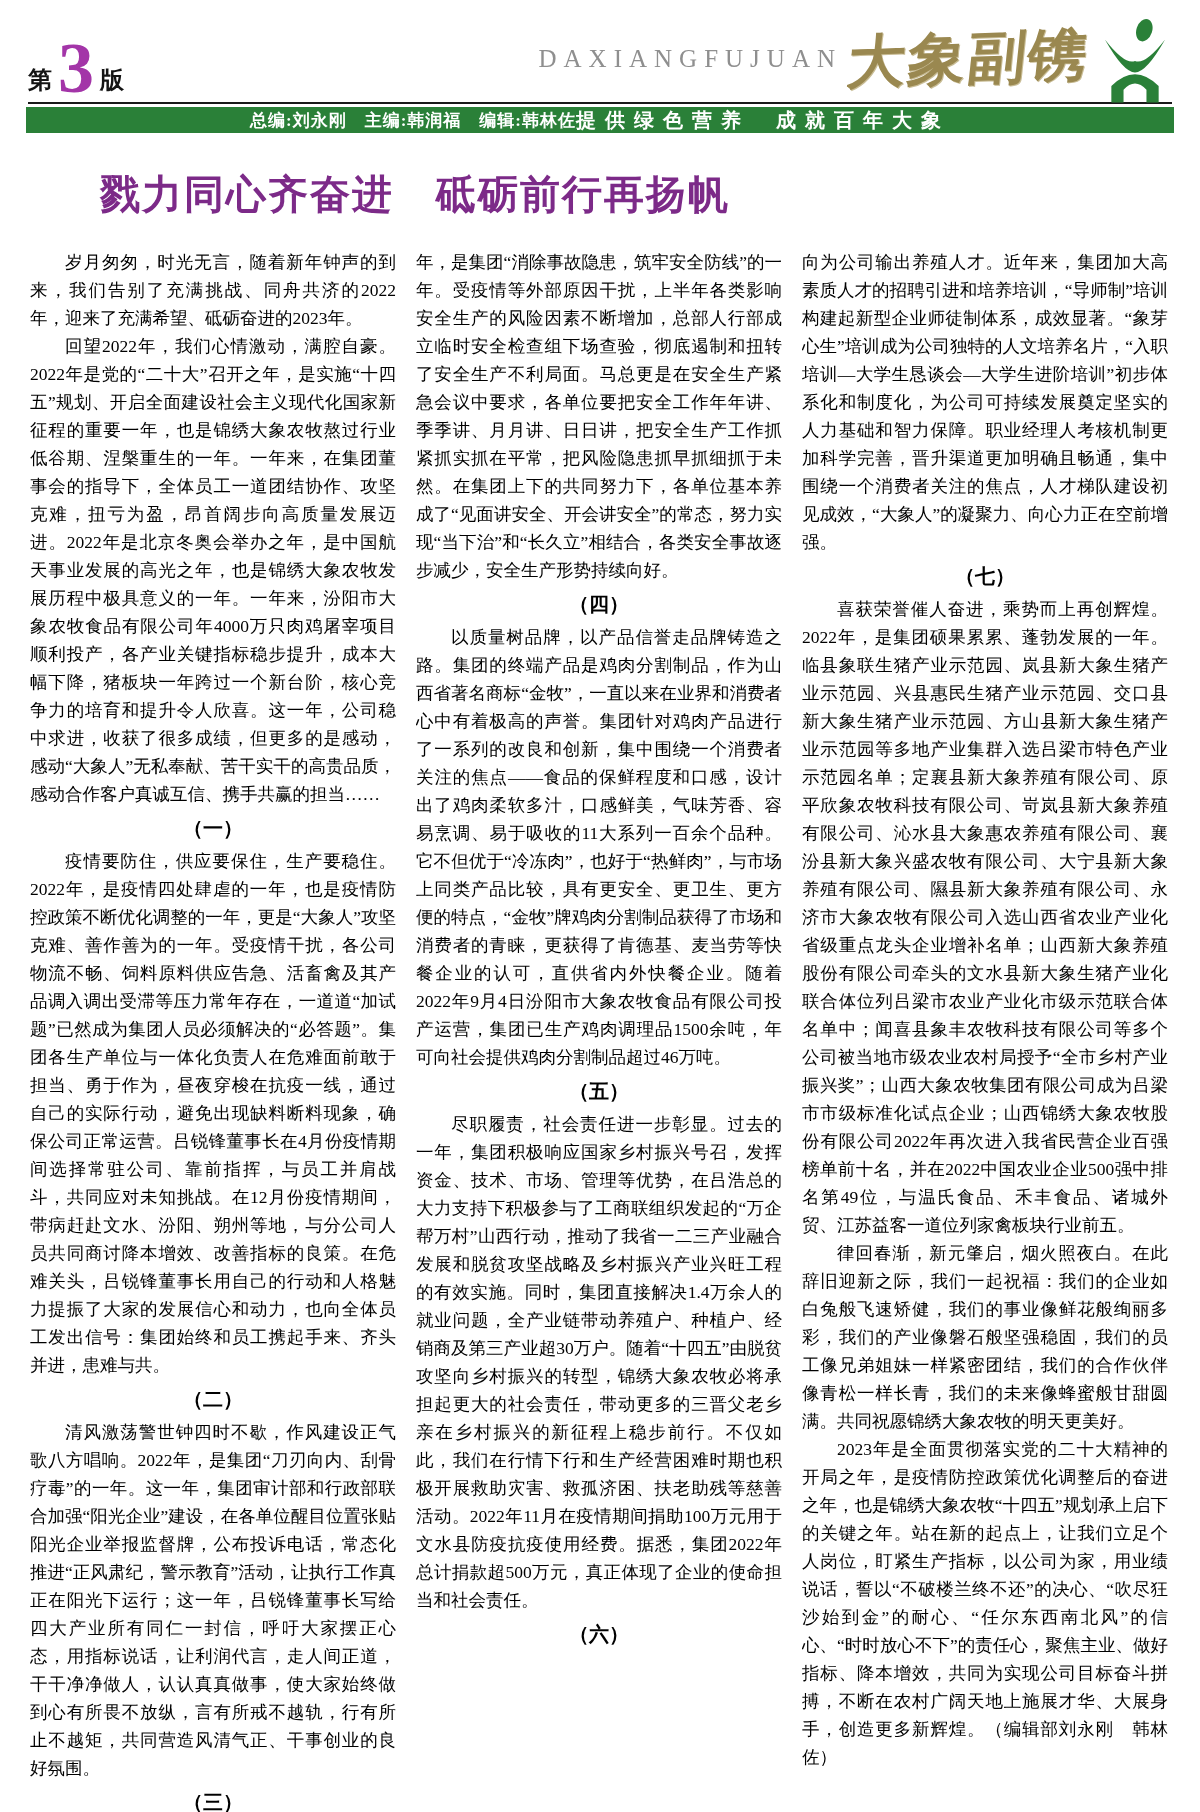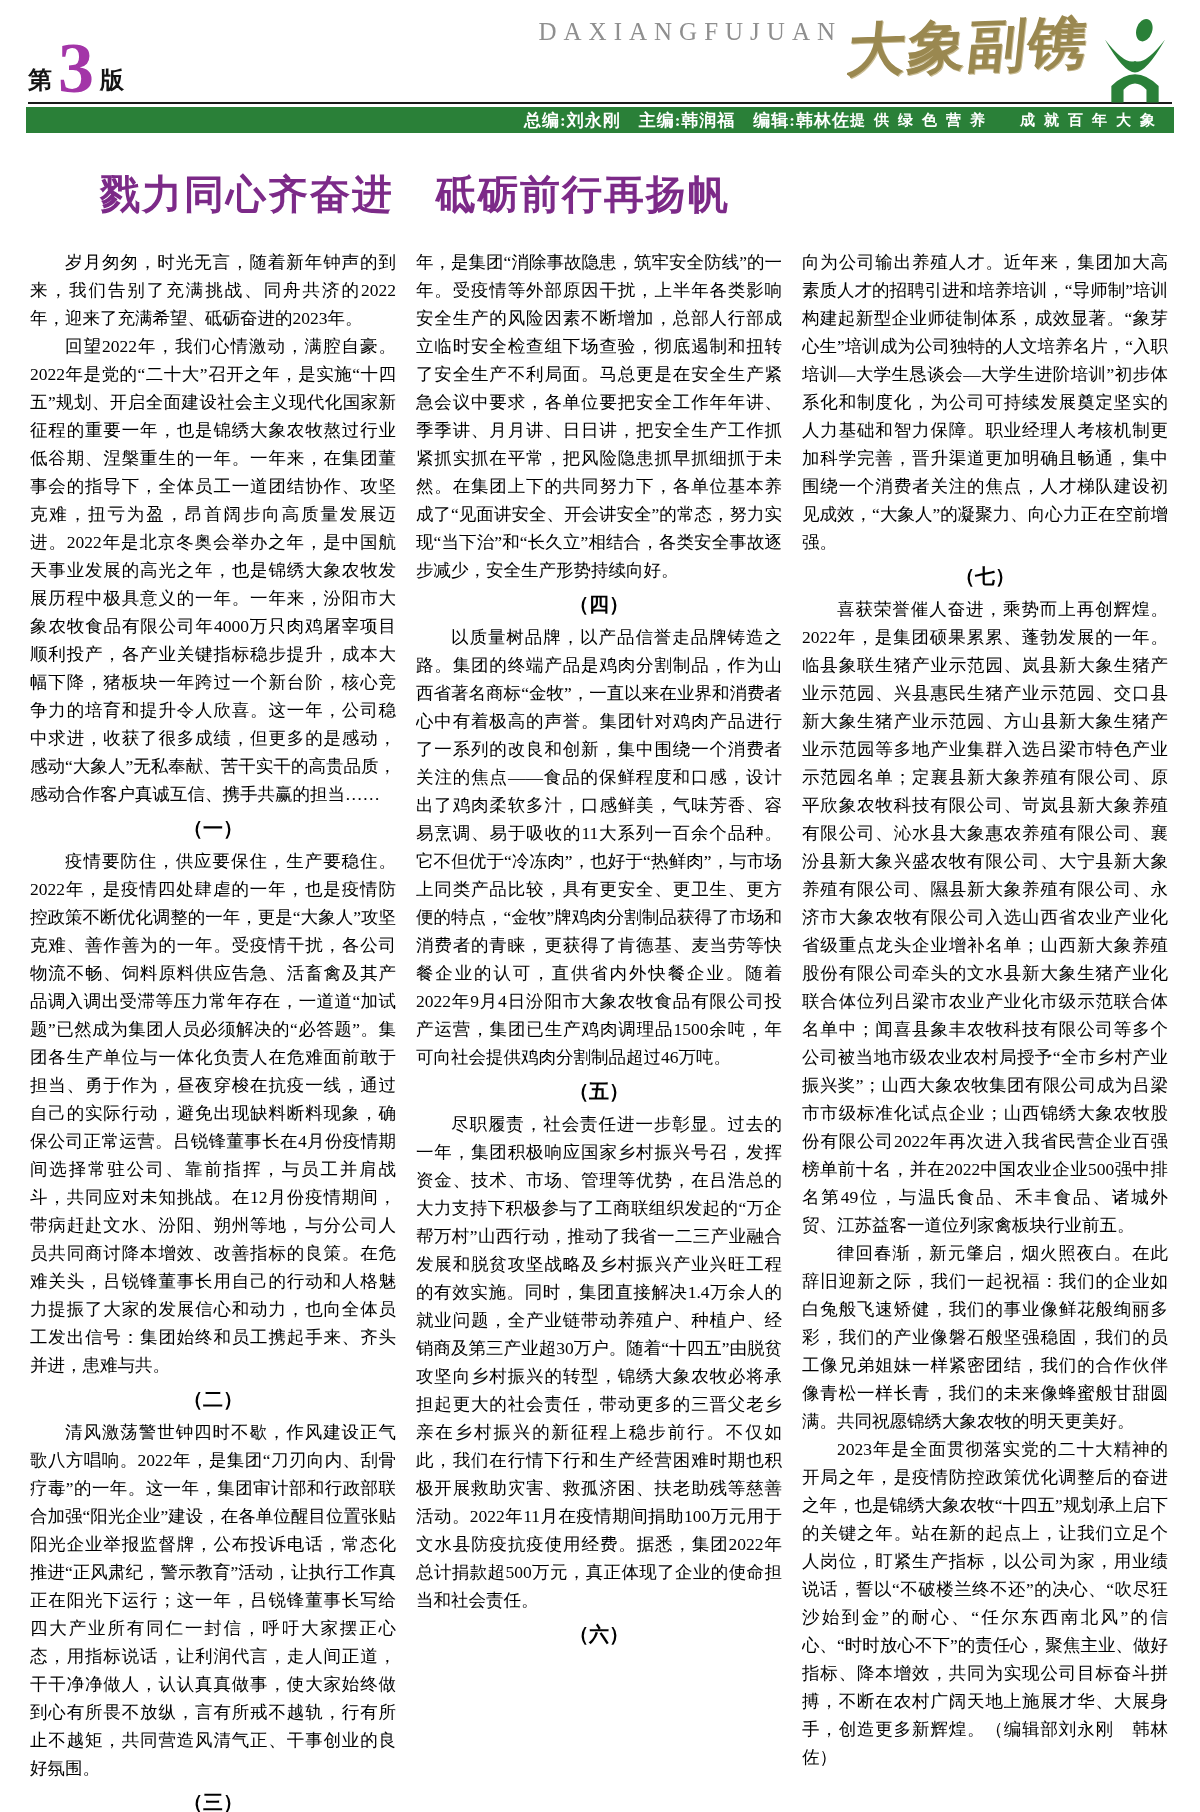--- a/index.html
+++ b/index.html
@@ -22,7 +22,7 @@
     font-size:72px;line-height:.82;font-weight:bold;color:#a335a8;
     font-family:"Liberation Serif",serif;
   }
-  .masthead-right{margin-left:auto;display:flex;align-items:flex-start;}
+  .masthead-right{margin-left:auto;display:flex;align-items:center;}
   .romanized{
     font-size:25px;letter-spacing:7px;color:#8f8f8f;
     padding-bottom:2px;font-family:"Liberation Serif",serif;

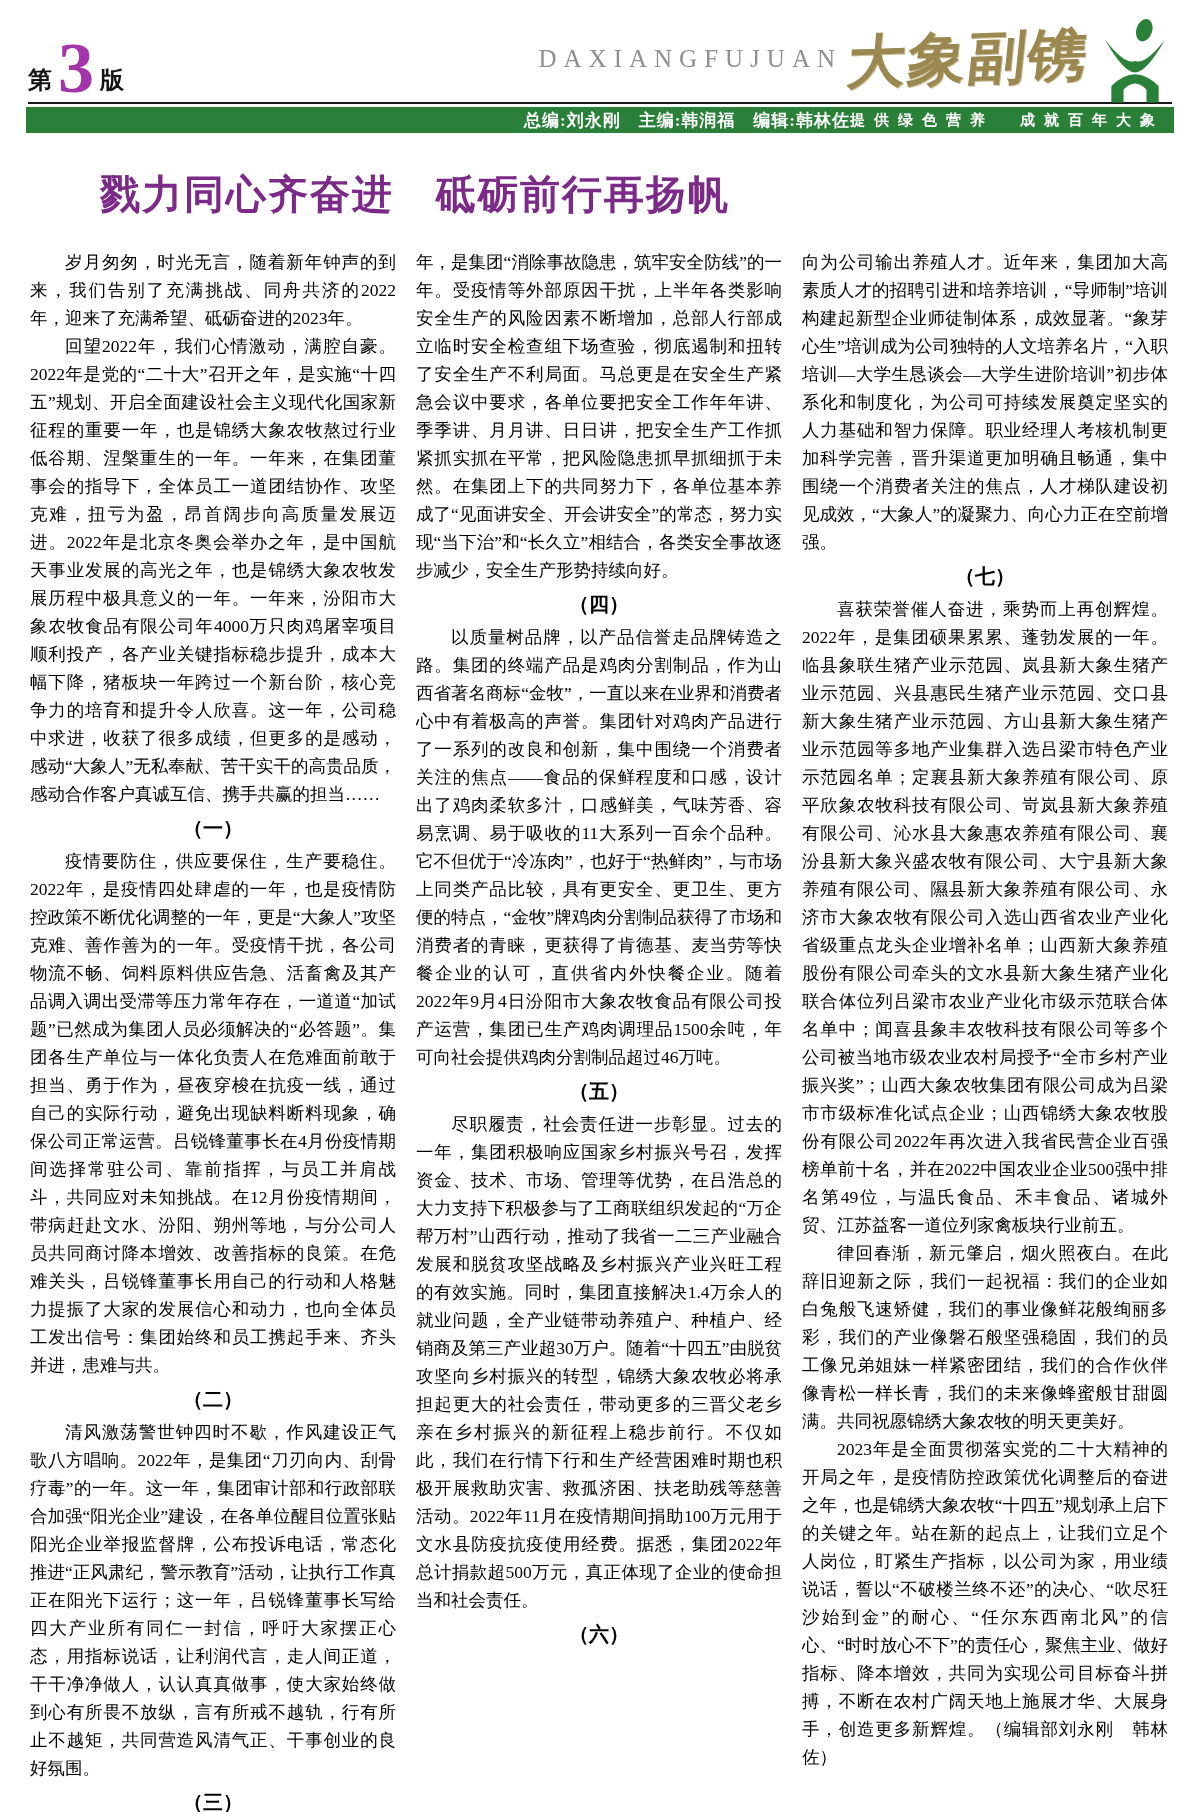--- a/index.html
+++ b/index.html
@@ -38,7 +38,7 @@
   
   .green-banner{
     margin:3px 26px 0 26px;height:26px;background:#2a8038;
-    display:flex;align-items:center;justify-content:flex-end;
+    display:flex;align-items:center;justify-content:center;
     padding:0 10px;box-sizing:border-box;color:#ffffff;font-weight:bold;
   }
   .editors-line{font-size:17px;letter-spacing:1px;white-space:nowrap;}

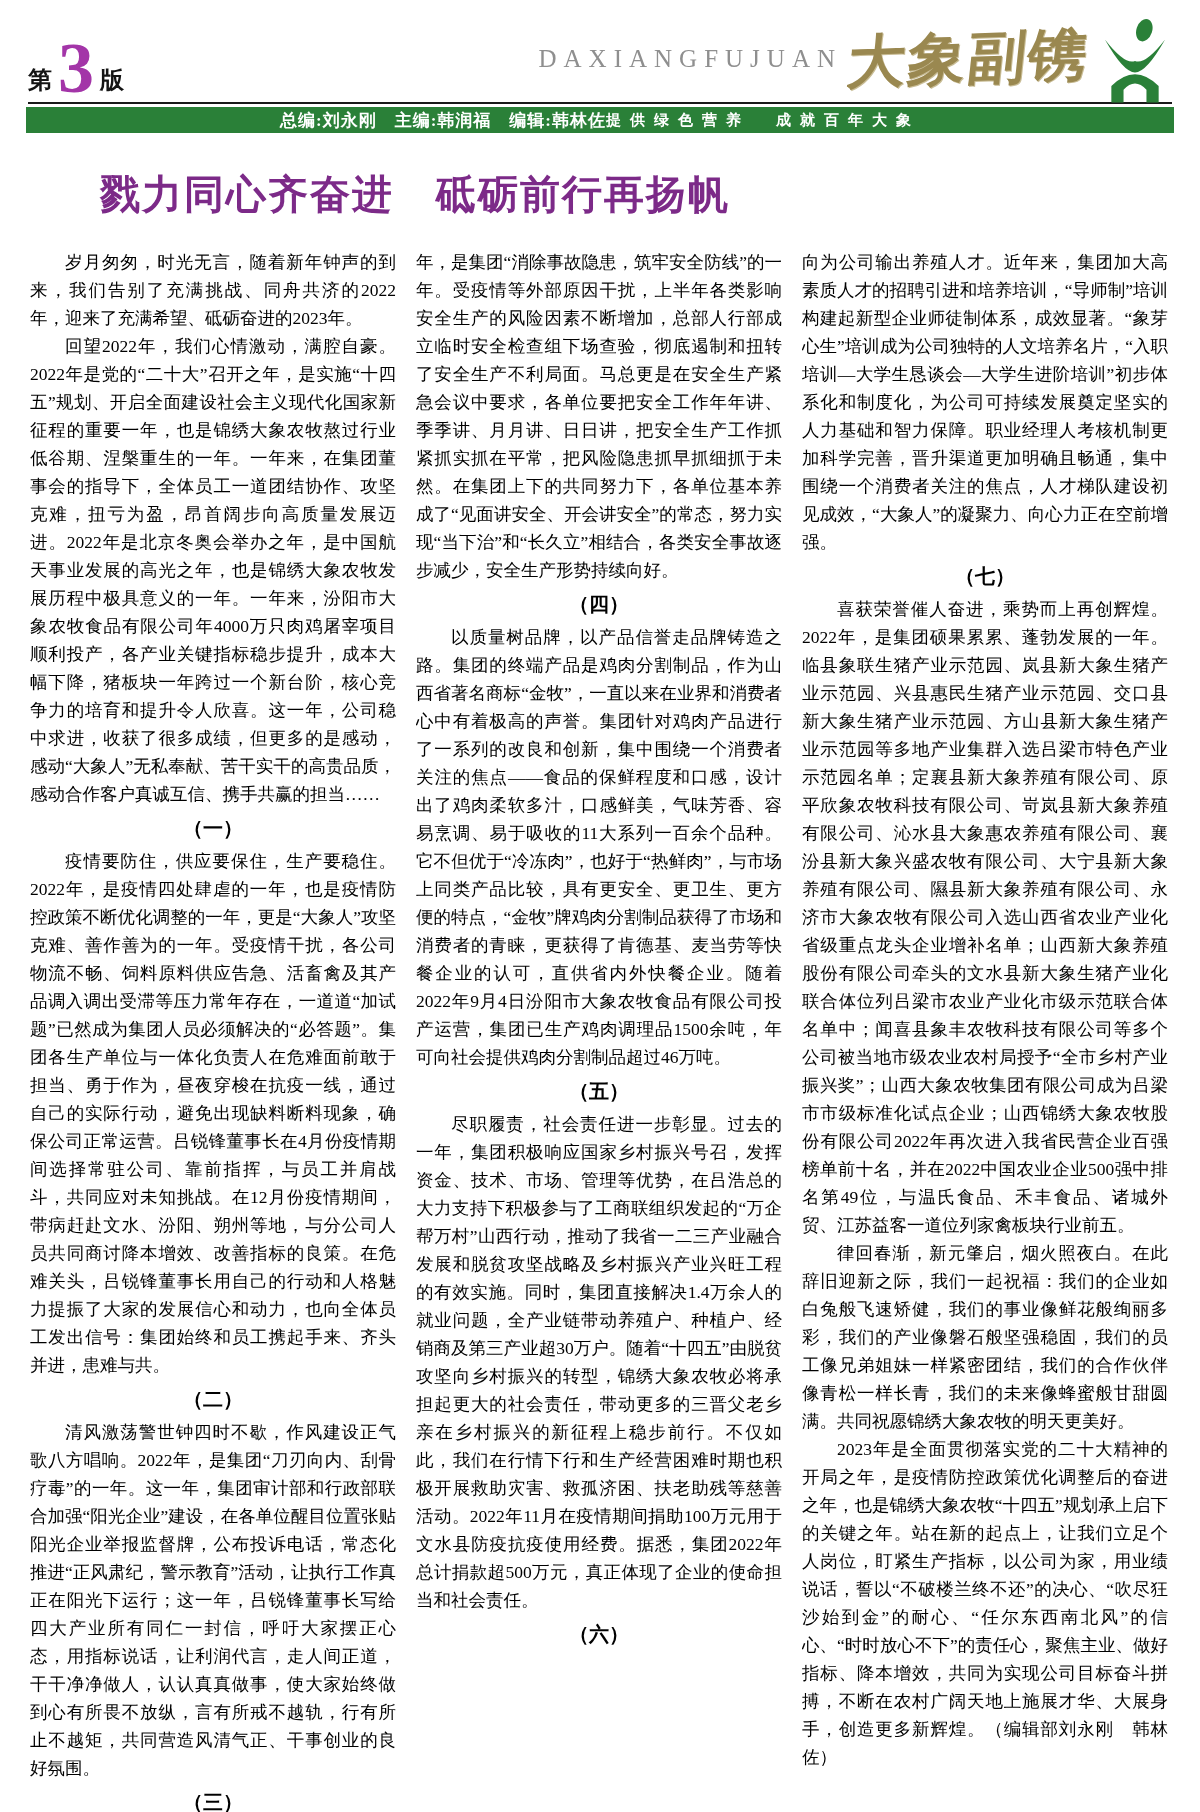--- a/index.html
+++ b/index.html
@@ -42,7 +42,7 @@
     padding:0 10px;box-sizing:border-box;color:#ffffff;font-weight:bold;
   }
   .editors-line{font-size:17px;letter-spacing:1px;white-space:nowrap;}
-  .slogan{font-size:15px;letter-spacing:9px;white-space:nowrap;}
+  .slogan{font-size:20px;letter-spacing:9px;white-space:nowrap;}
   .slogan .gap{display:inline-block;width:26px;}
   
   .article-title{

